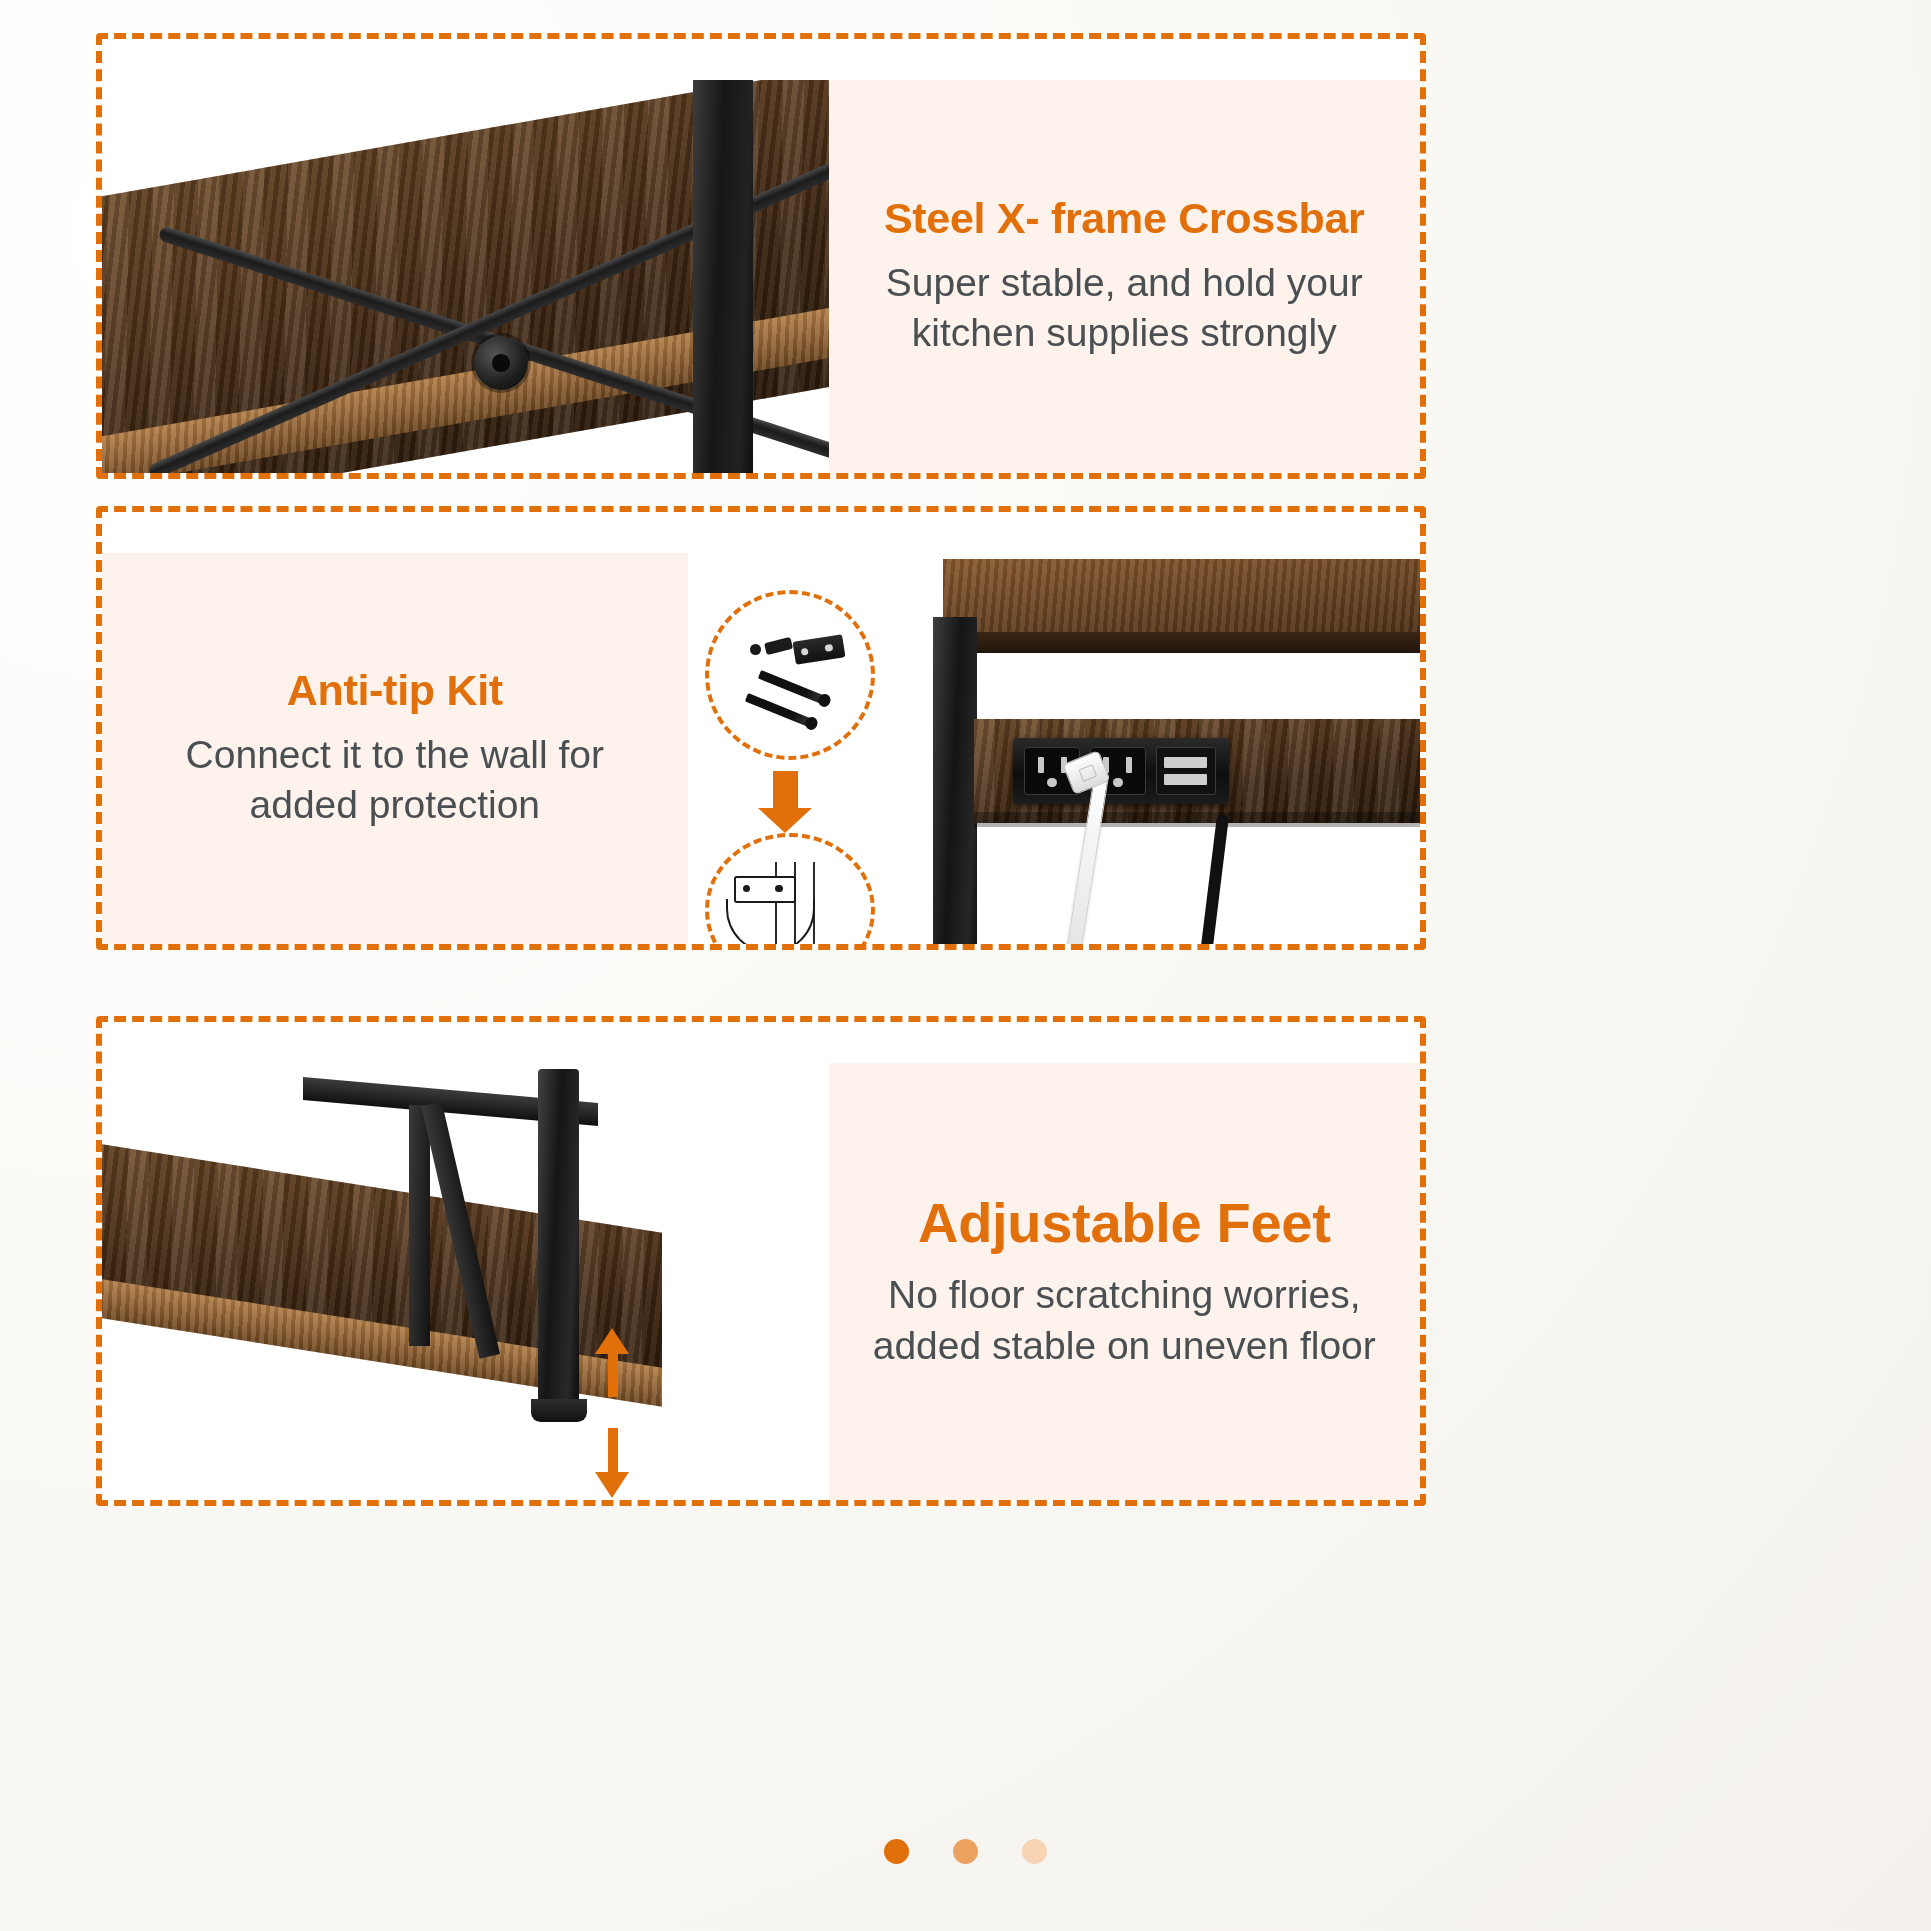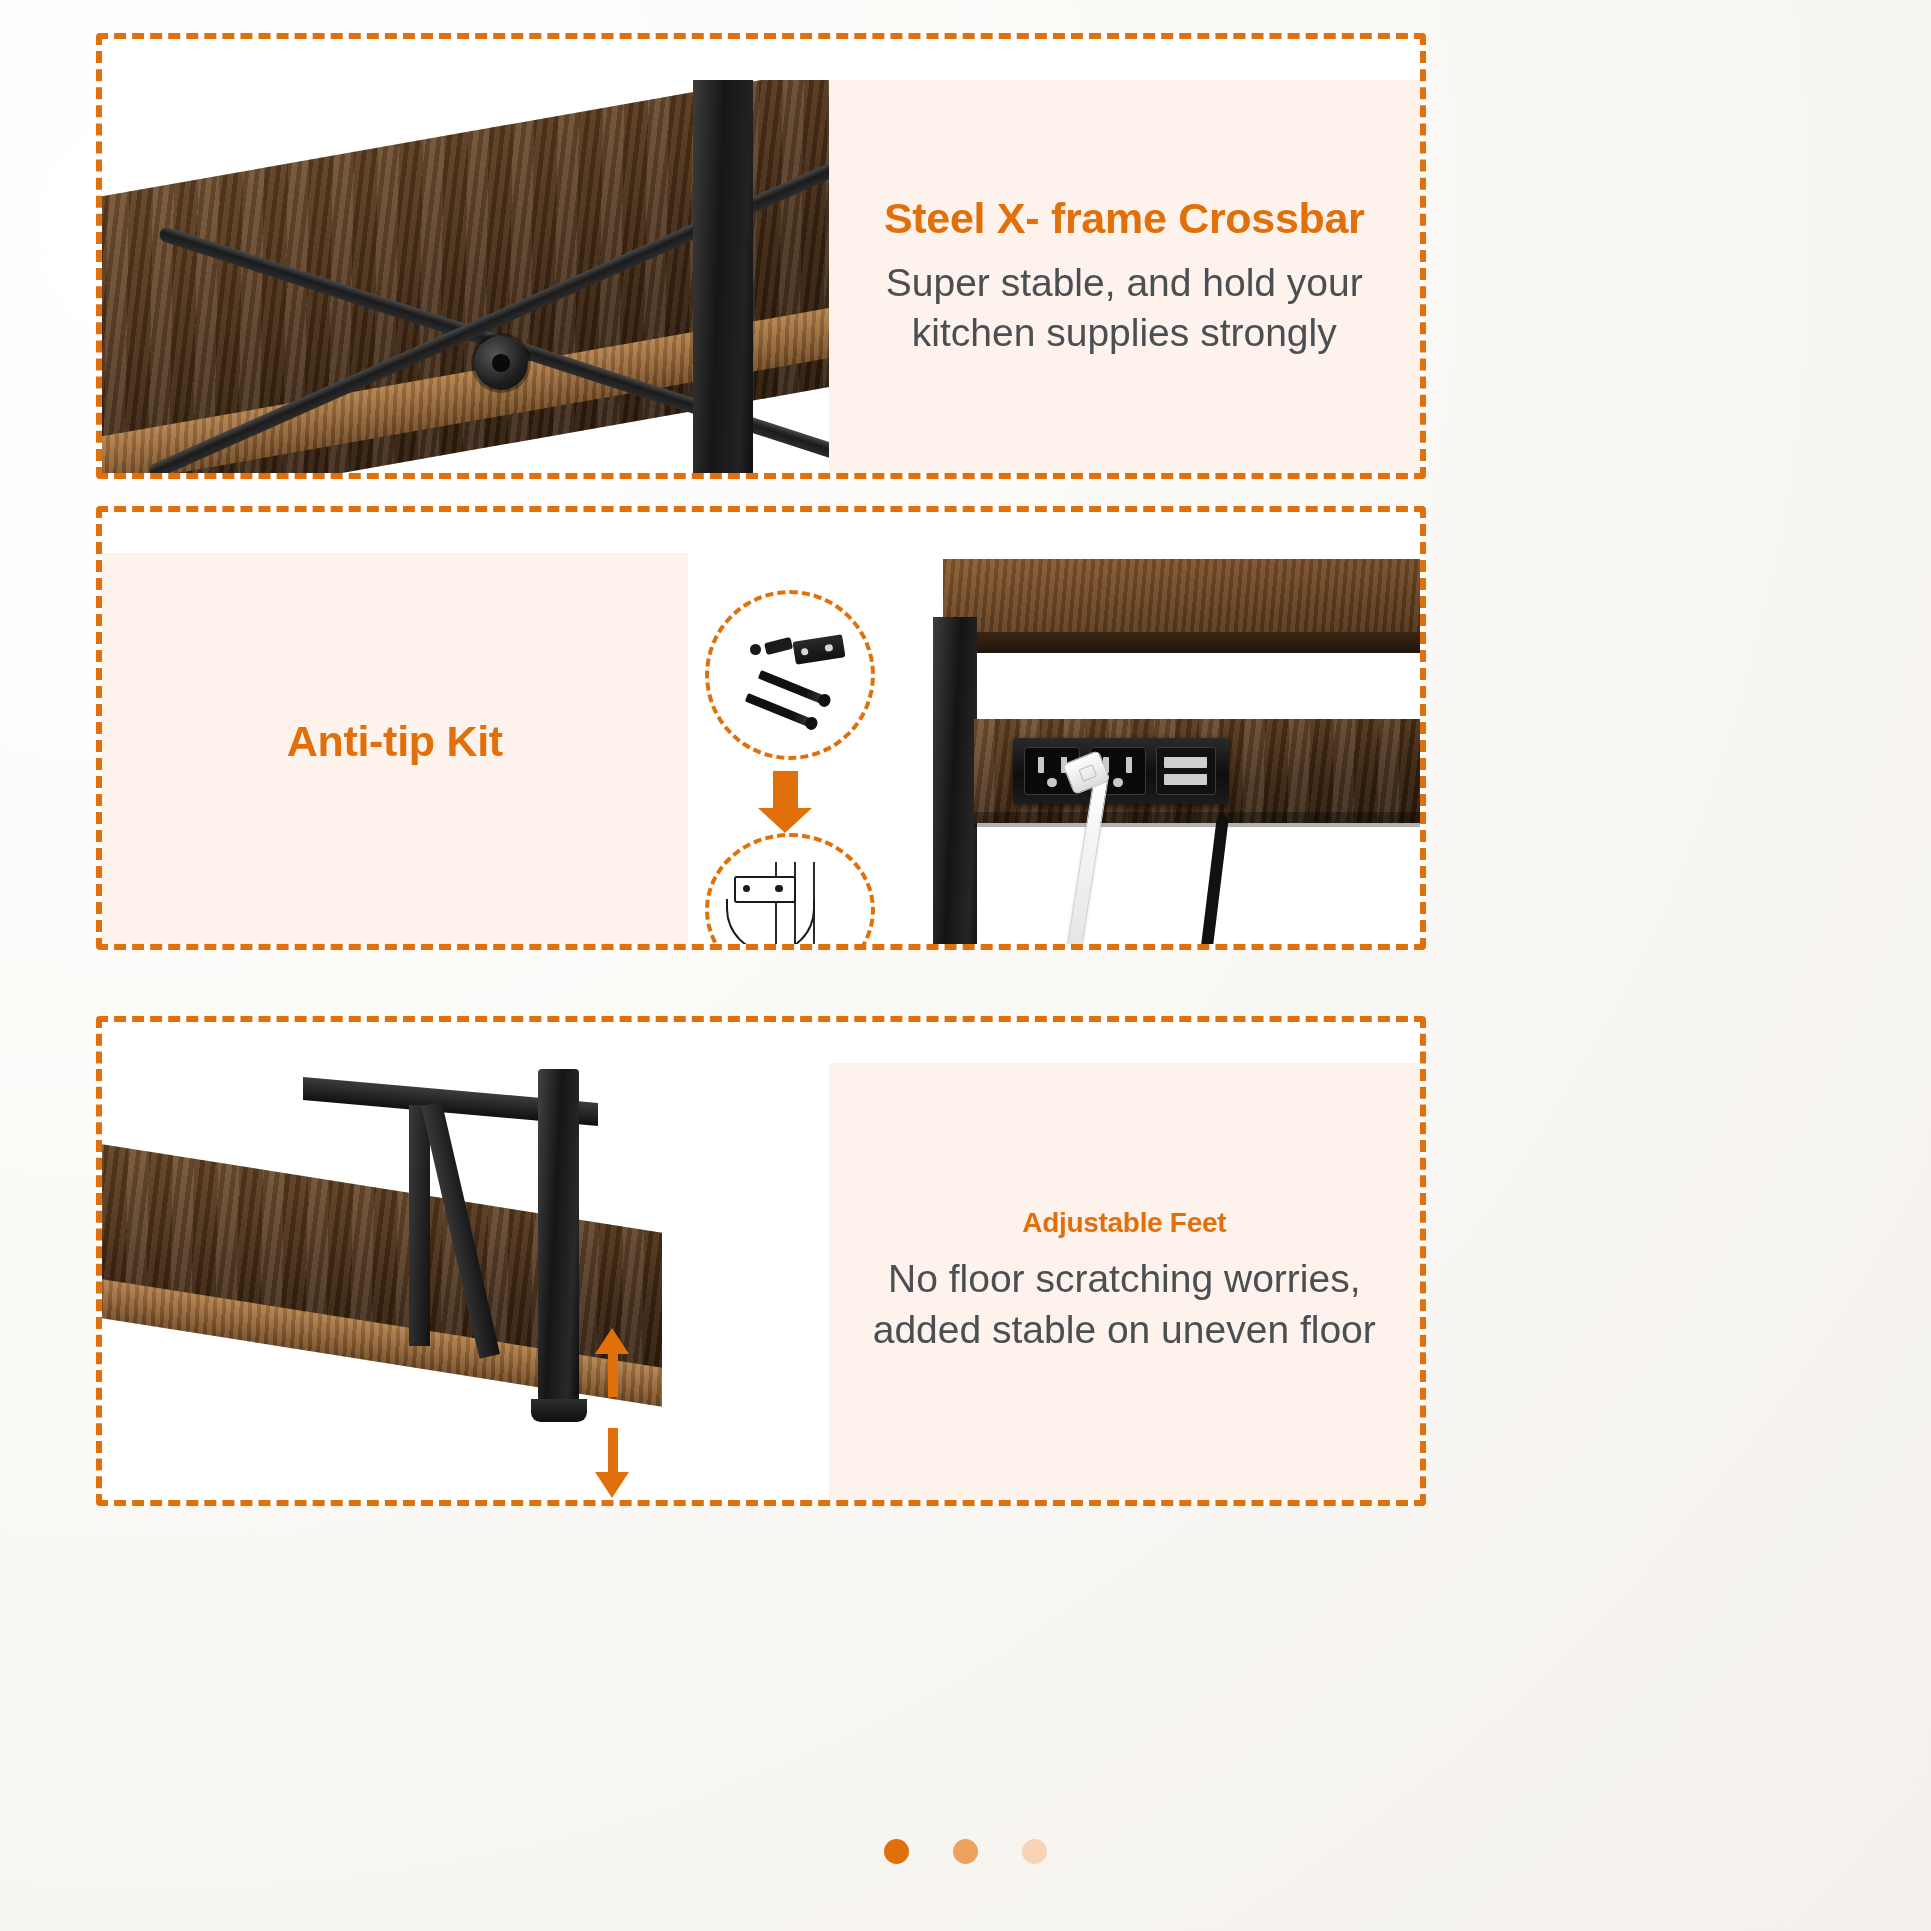--- a/index.html
+++ b/index.html
@@ -343,6 +343,7 @@
 
     <div class="textbox" id="p2-text">
       <div class="heading" id="p2-head">Anti-tip Kit</div>
+      <div class="body-text" id="p2-body">Connect it to the wall for added protection</div>
     </div>
 
     <div class="photo" id="p2-photo">

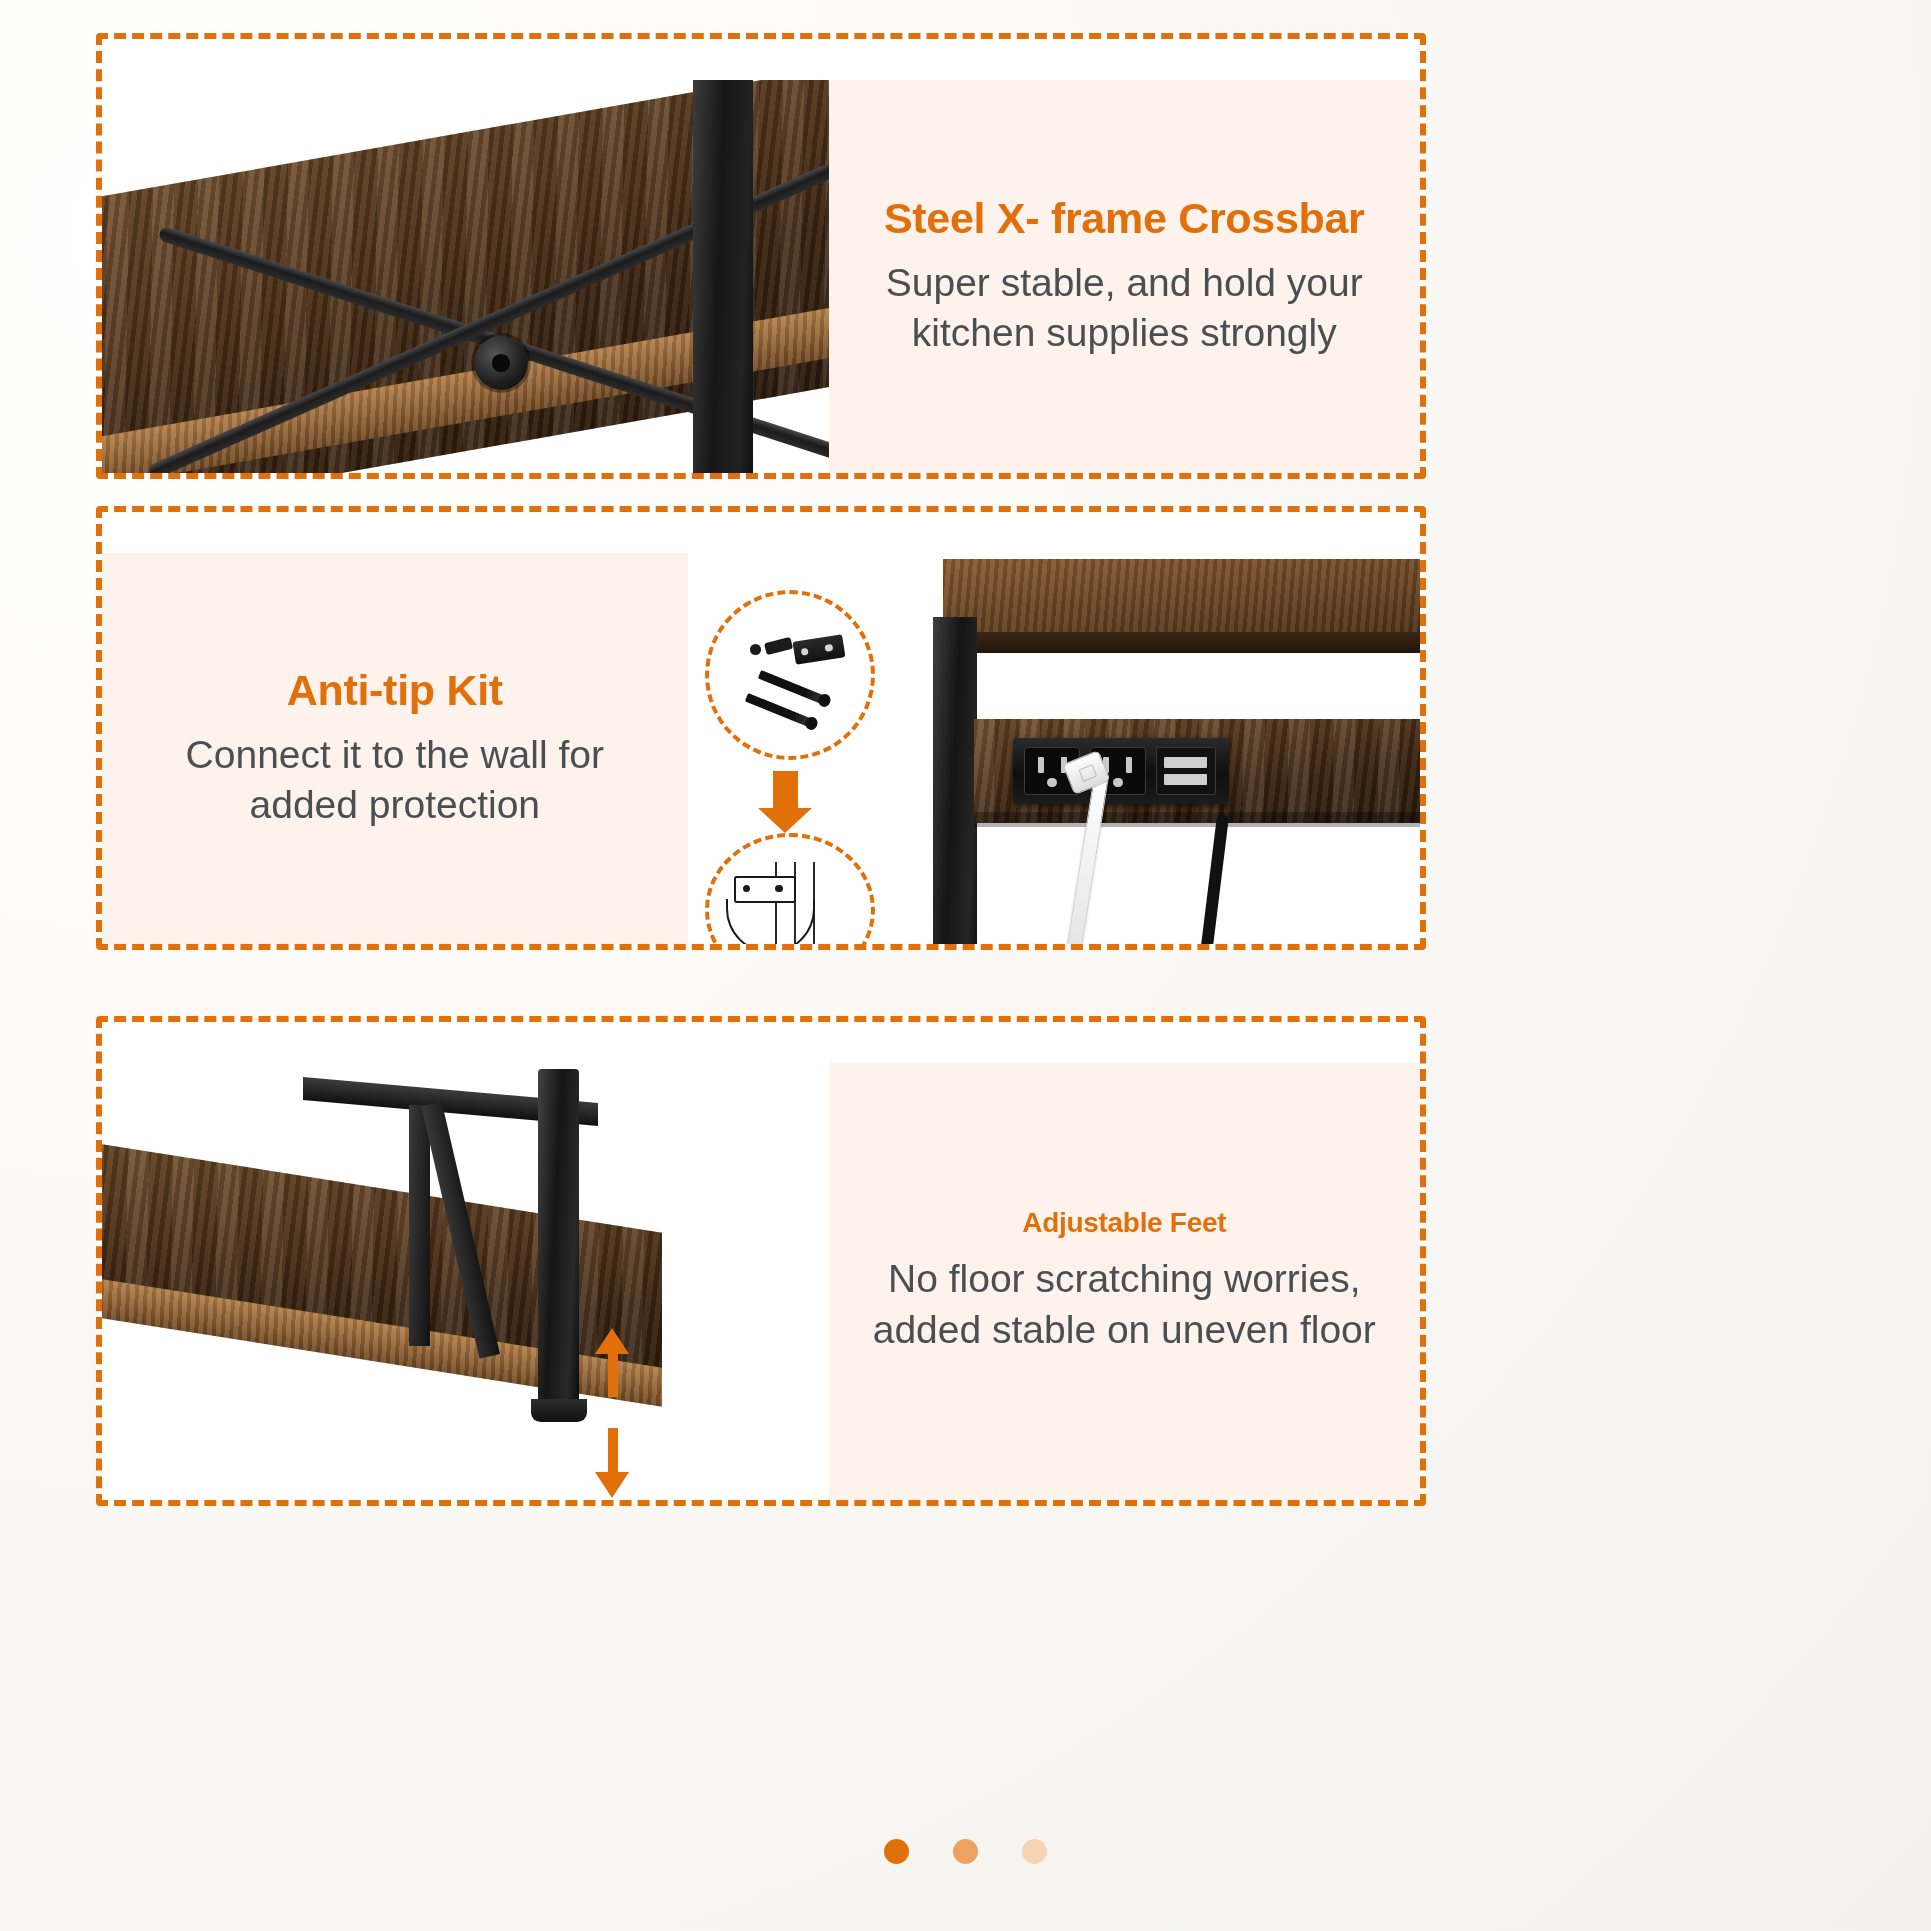--- a/index.html
+++ b/index.html
@@ -255,7 +255,7 @@
   #panel3{ left:96px; top:1016px; width:1330px; height:490px; }
   #p3-photo{ width:734px; height:100%; }
   #p3-text { width:597px; height:100%; }
-  #p3-head { font-size:28px; margin-bottom:15.4px; }
+  #p3-head { font-size:56px; margin-bottom:15.4px; }
   #p3-body { font-size:39px; max-width:541px; }
 
   #p3-shelf{

